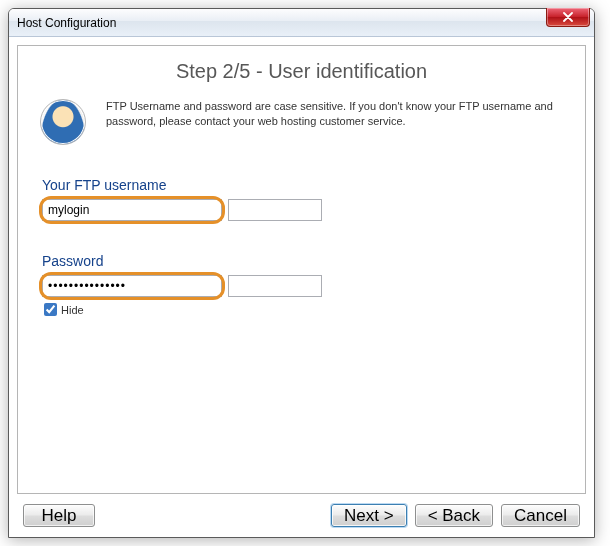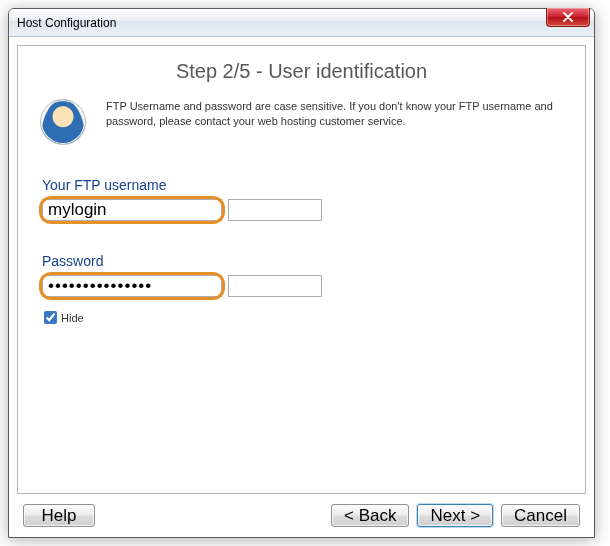--- a/index.html
+++ b/index.html
@@ -33,7 +33,7 @@
     .hl-ring { position:absolute; inset:-3px; border:3px solid #e59029; border-radius:12px; pointer-events:none; }
     input.text, input.pass {
       width:180px; height:22px; border:1px solid #abadb3; padding:2px 5px;
-      font-family:"Segoe UI",Tahoma,sans-serif; font-size:17px; background:#fff;
+      font-family:"Segoe UI",Tahoma,sans-serif; font-size:12px; background:#fff;
     }
     input.ext { width:94px; }
     .pass-dots { letter-spacing:1px; font-family:Arial,sans-serif; }

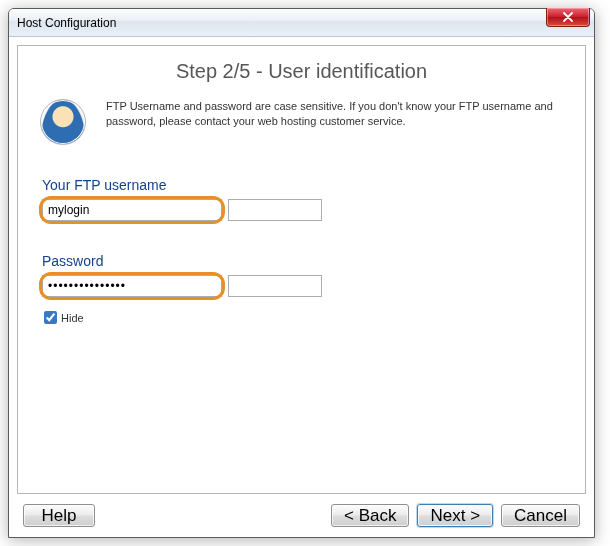--- a/index.html
+++ b/index.html
@@ -37,7 +37,7 @@
     }
     input.ext { width:94px; }
     .pass-dots { letter-spacing:1px; font-family:Arial,sans-serif; }
-    .hide-row { margin-top:14px; display:flex; align-items:center; gap:4px; font-size:11px; color:#333; padding-left:2px; }
+    .hide-row { margin-top:6px; display:flex; align-items:center; gap:4px; font-size:11px; color:#333; padding-left:2px; }
     .hide-row input { width:13px; height:13px; accent-color:#3a78c4; }
     .footer { display:flex; gap:8px; padding:10px 6px 2px; align-items:center; }
     .spacer { flex:1; }

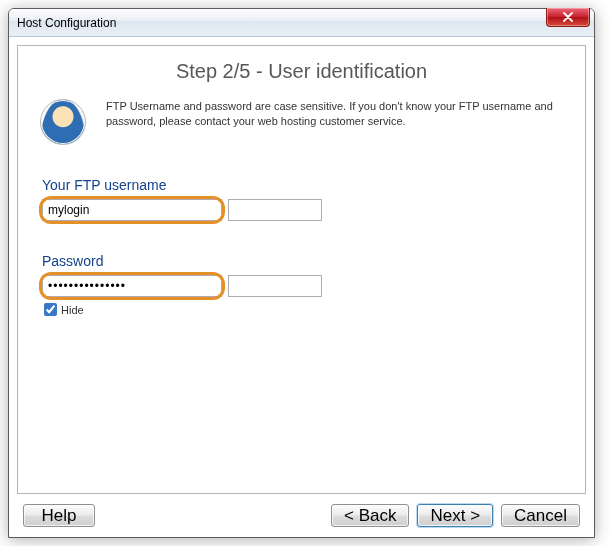--- a/index.html
+++ b/index.html
@@ -114,8 +114,8 @@
       <div class="footer">
         <button class="wbtn">Help</button>
         <span class="spacer"></span>
+        <button class="wbtn primary">Next &gt;</button>
         <button class="wbtn">&lt; Back</button>
-        <button class="wbtn primary">Next &gt;</button>
         <button class="wbtn">Cancel</button>
       </div>
     </div>

